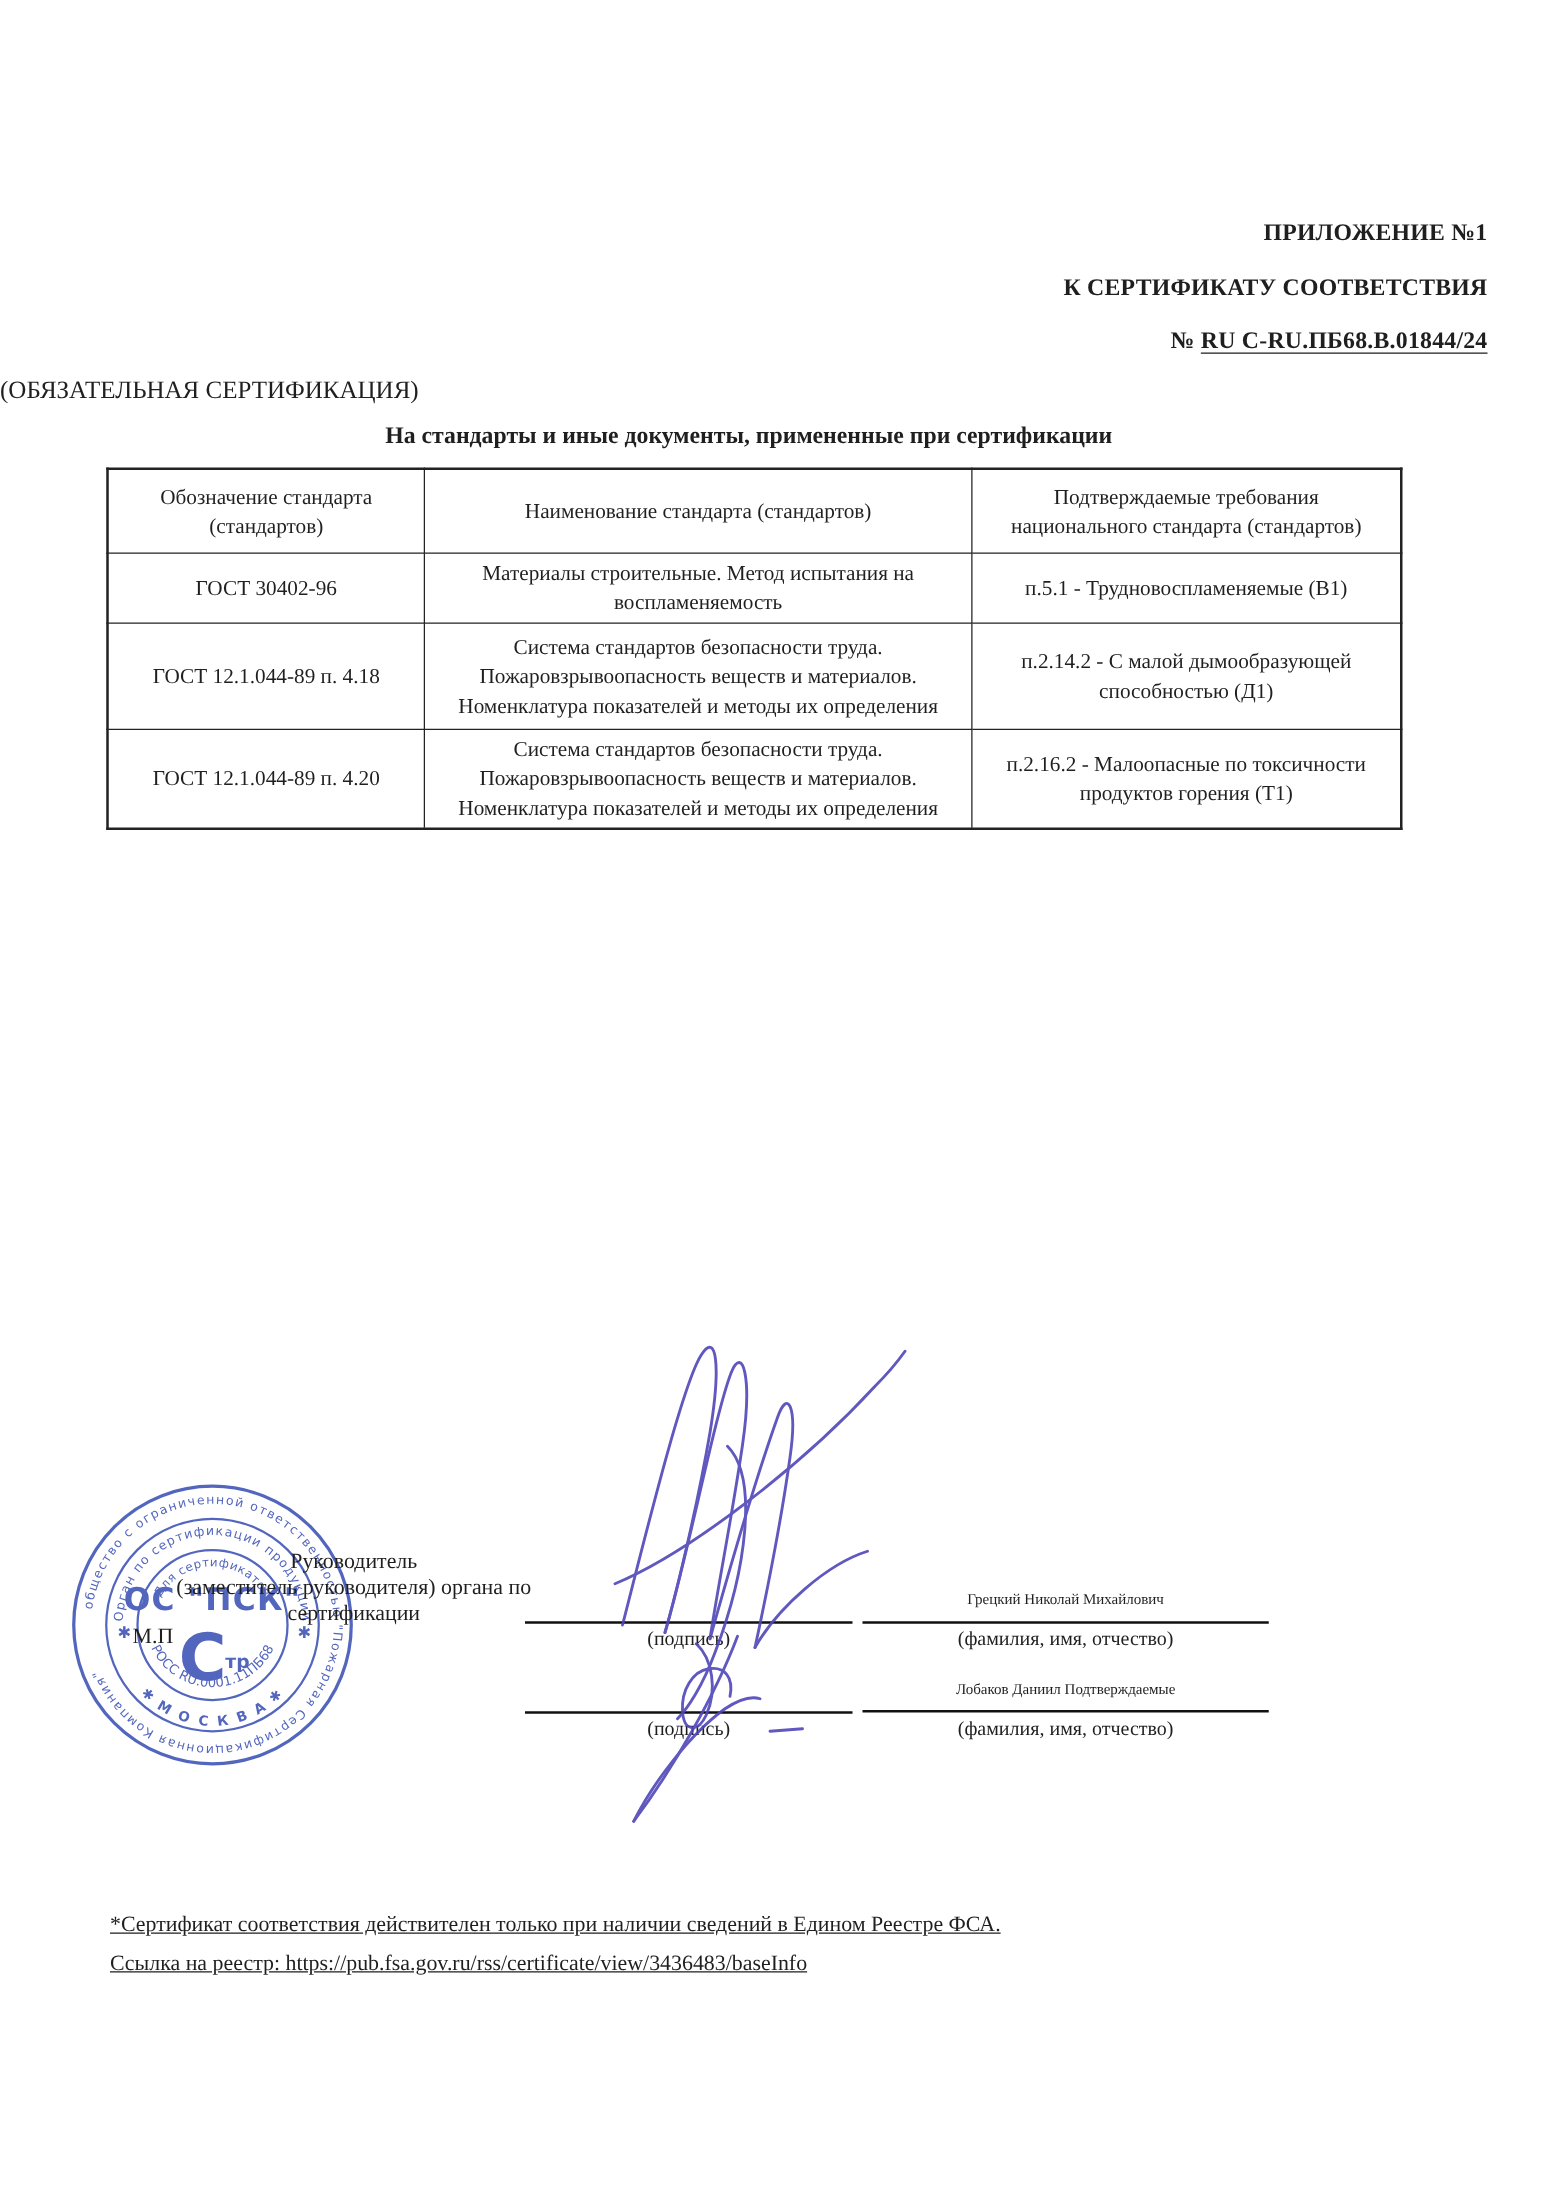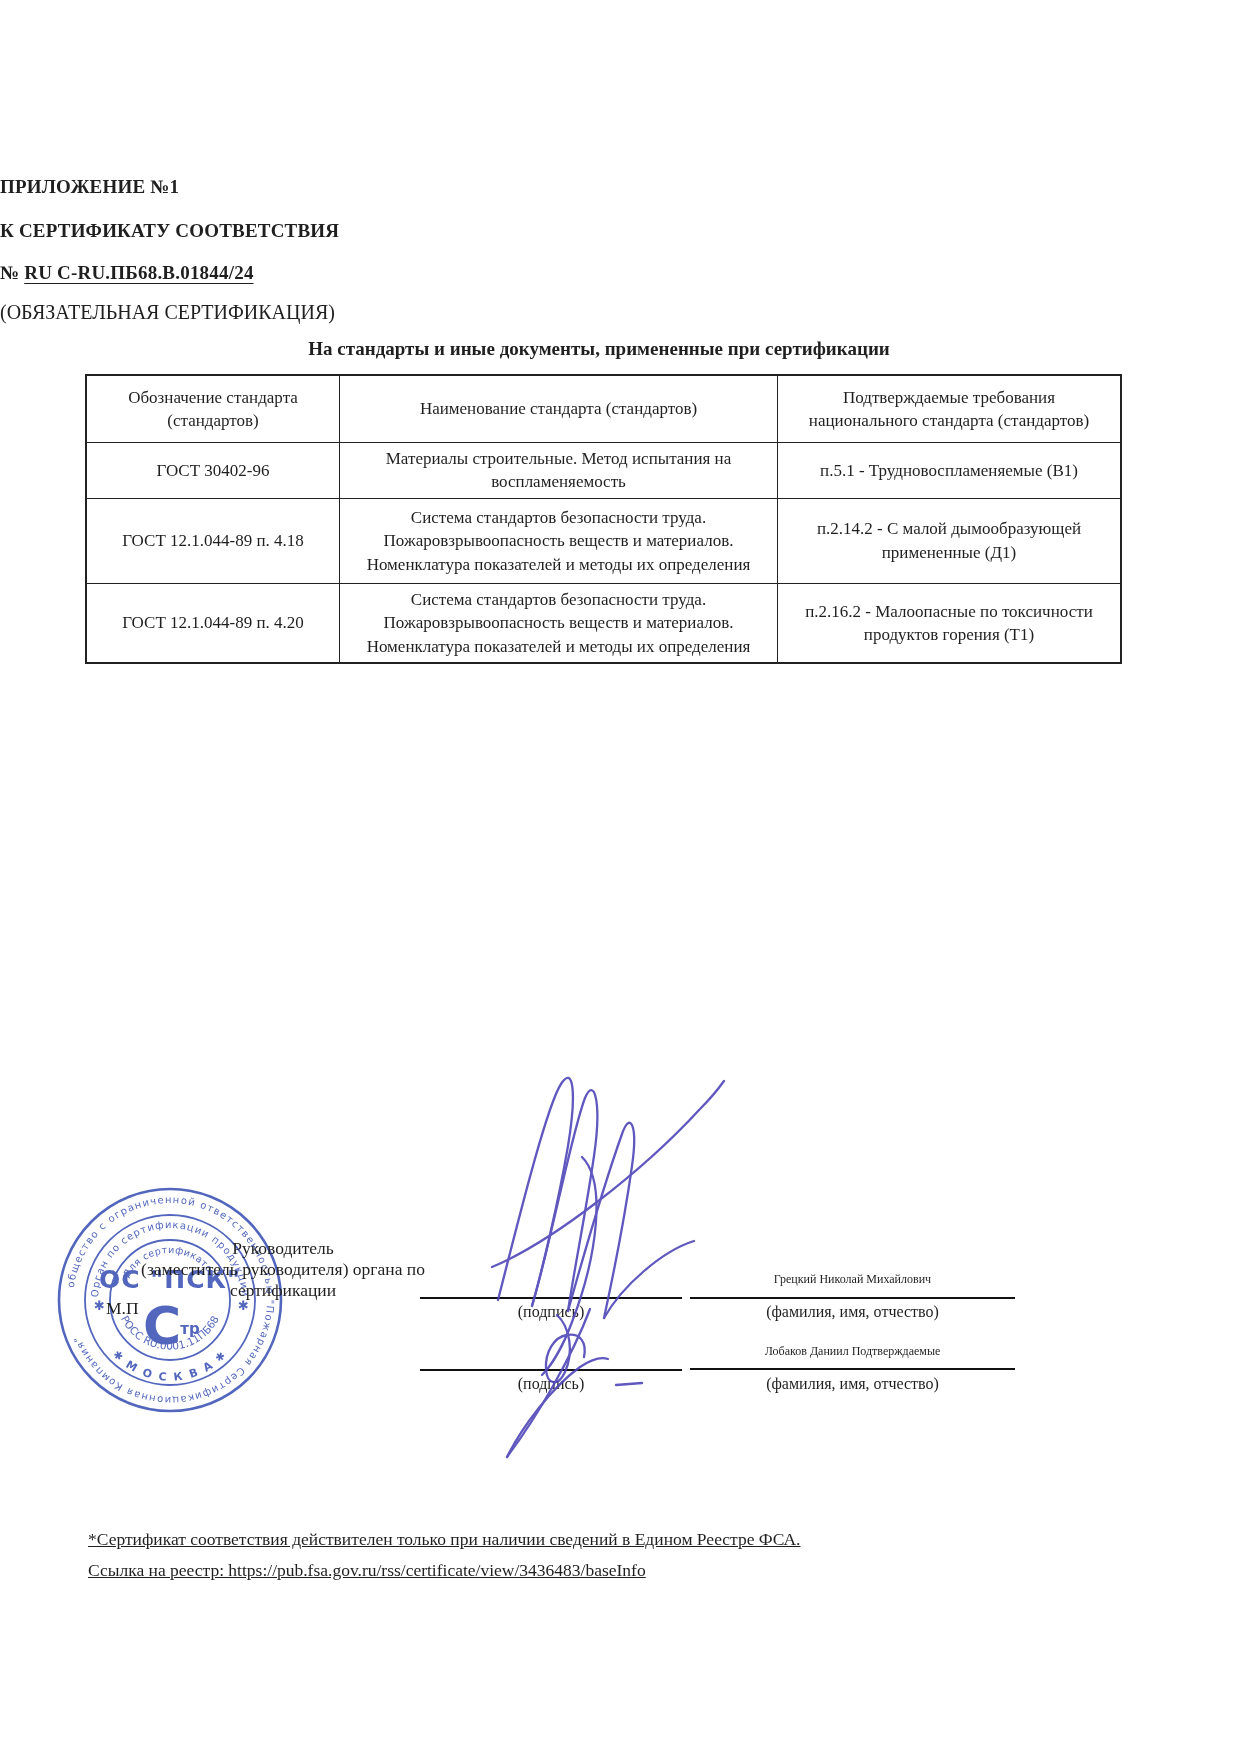--- a/index.html
+++ b/index.html
@@ -9,7 +9,7 @@
   }
   .abs{position:absolute;}
   
-  .h-line{left:0;width:1190px;text-align:left;font-weight:bold;font-size:19px;letter-spacing:.2px;}
+  .h-line{left:0;width:1190px;text-align:right;font-weight:bold;font-size:19px;letter-spacing:.2px;}
   .h-sub{left:0;width:1190px;text-align:left;font-size:20px;}
   .h-title{left:0;width:1140px;text-align:center;font-weight:bold;font-size:19px;margin-left:29px;}
   .cert-num{text-decoration:underline;text-underline-offset:4px;}

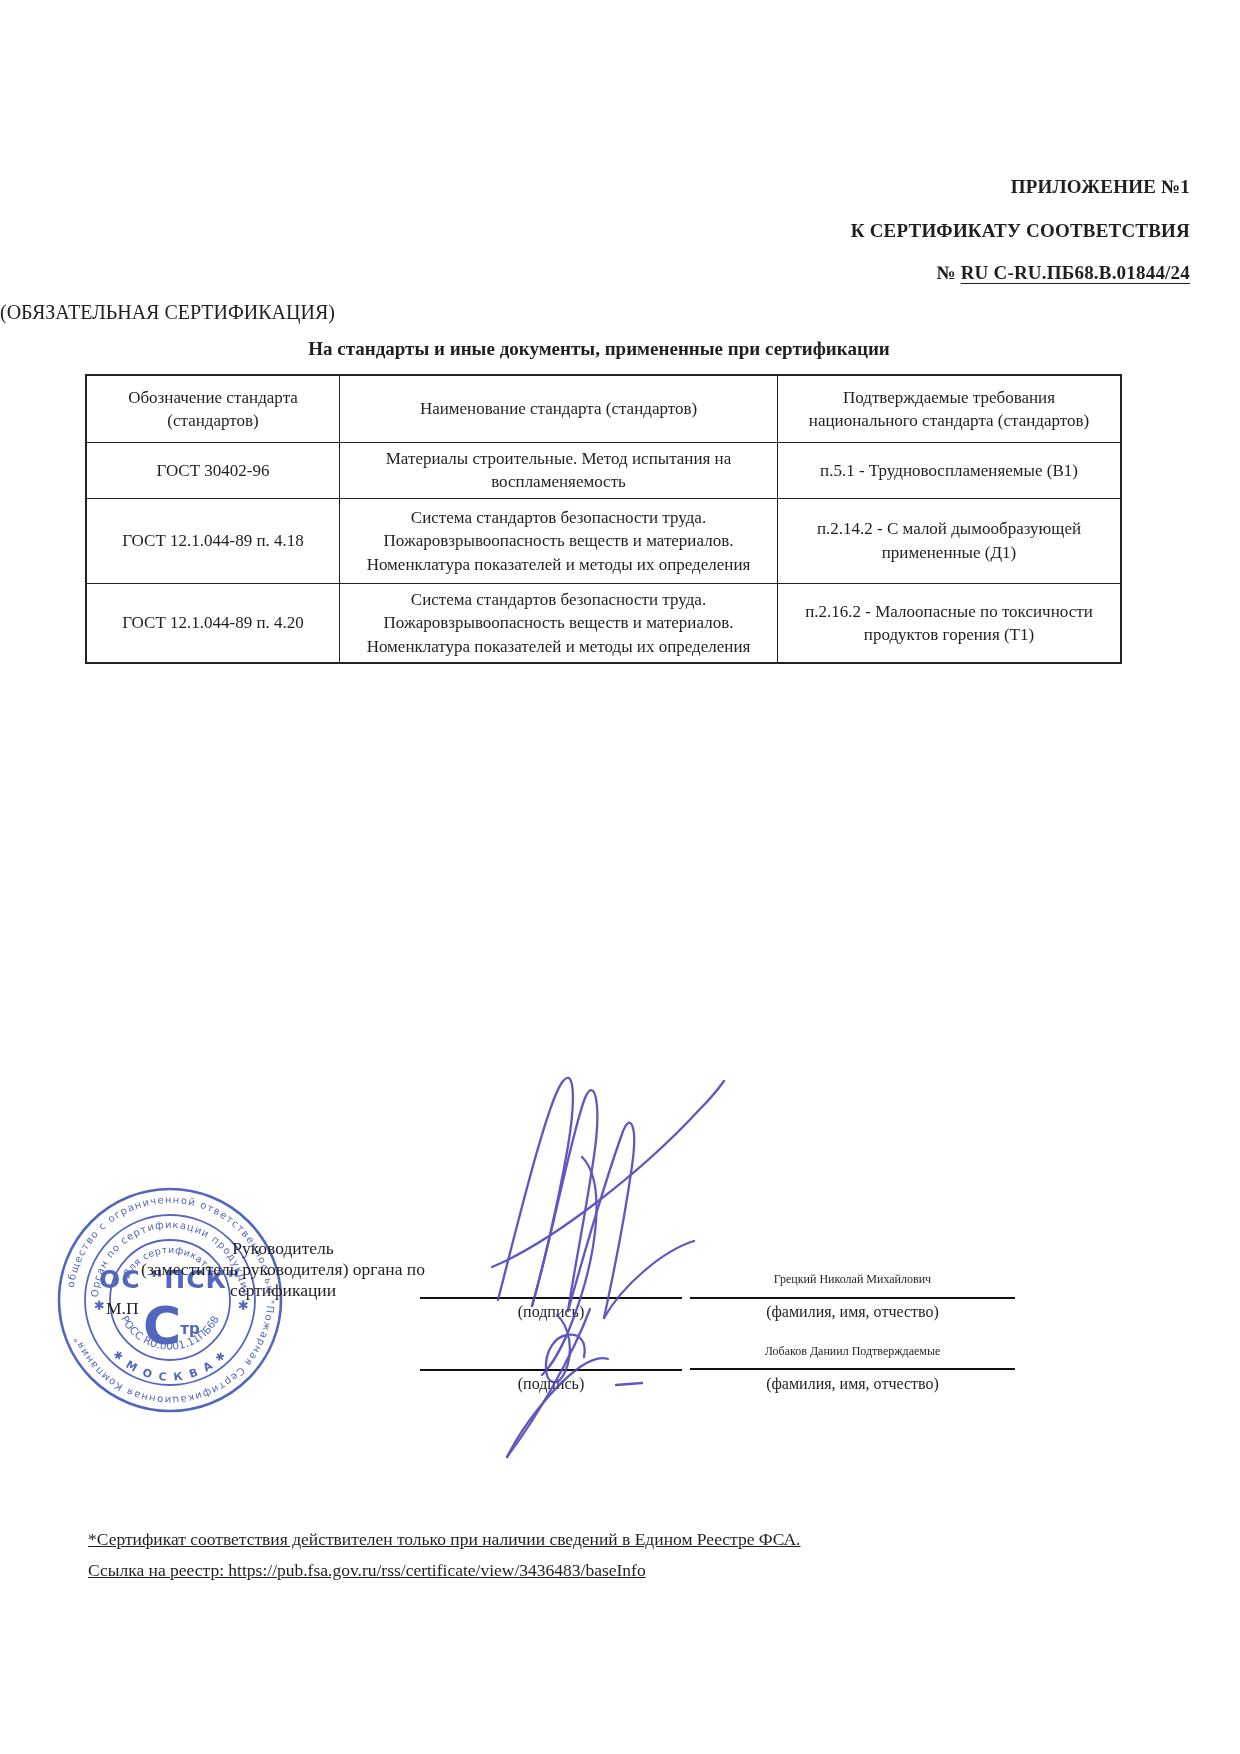--- a/index.html
+++ b/index.html
@@ -56,7 +56,7 @@
     <tr style="height:85px;">
       <td>ГОСТ 12.1.044-89 п. 4.18</td>
       <td>Система стандартов безопасности труда. Пожаровзрывоопасность веществ и материалов. Номенклатура показателей и методы их определения</td>
-      <td>п.2.14.2 - С малой дымообразующей примененные (Д1)</td>
+      <td>п.2.14.2 - С малой дымообразующей способностью (Д1)</td>
     </tr>
     <tr style="height:64px;">
       <td>ГОСТ 12.1.044-89 п. 4.20</td>

